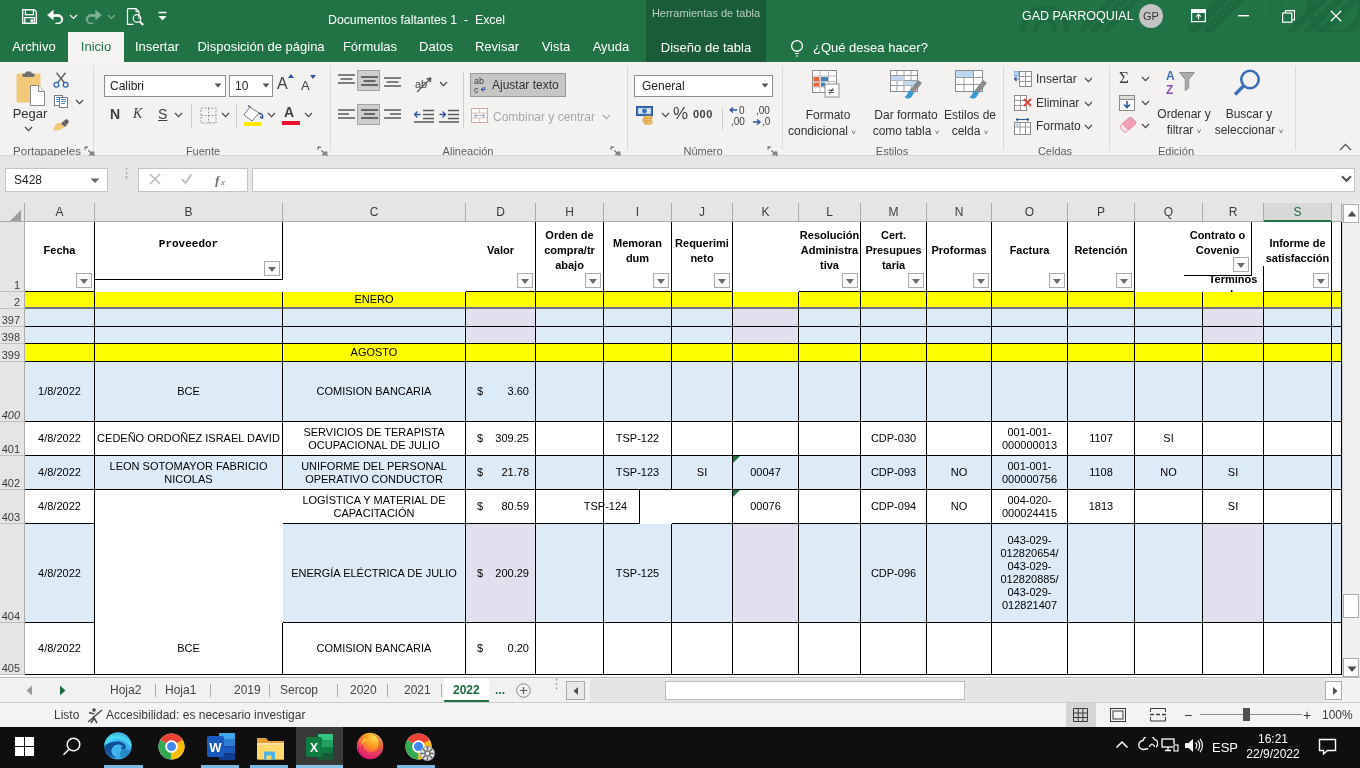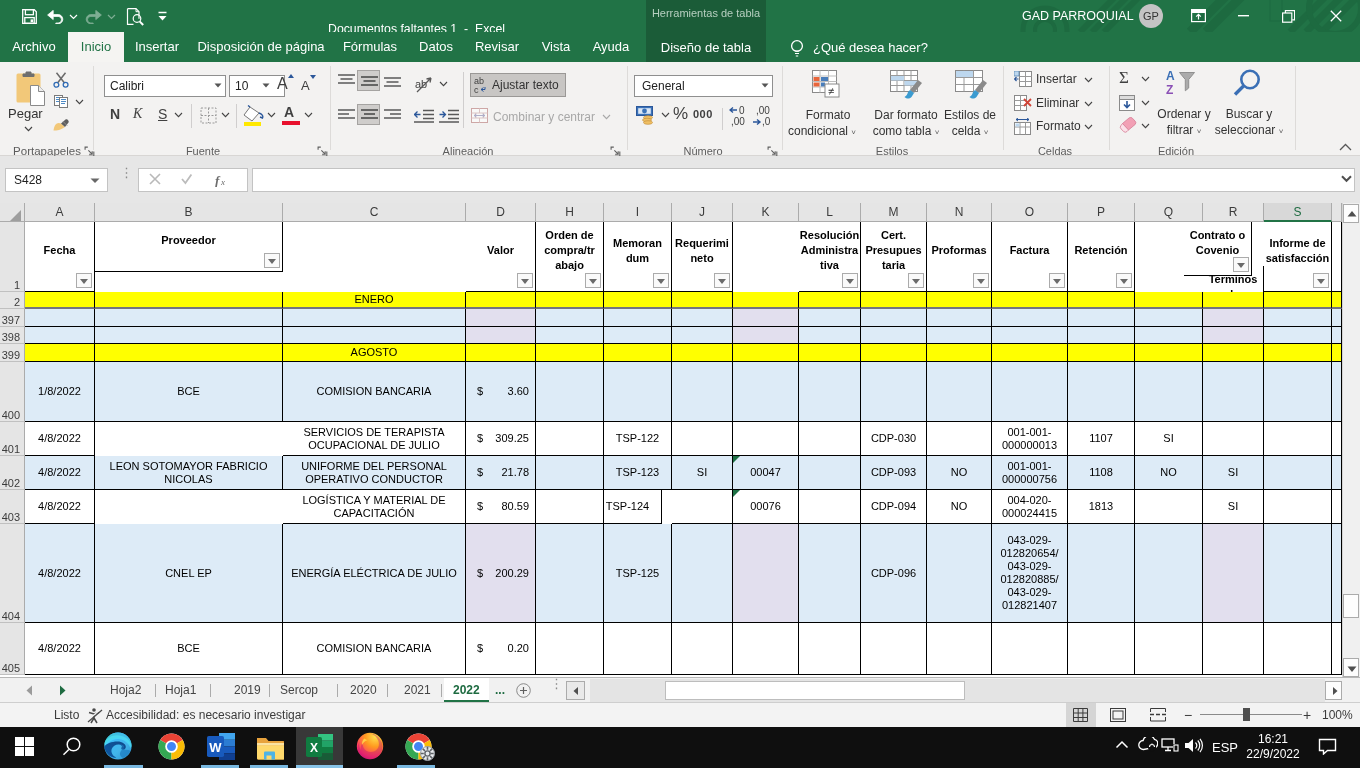--- a/index.html
+++ b/index.html
@@ -10,7 +10,7 @@
 
 
 #titlebar{left:0;top:0;width:1360px;height:32px;background:#217346;color:#fff;}
-#title-text{position:absolute;left:328px;top:22px;width:167px;text-align:center;font-size:12.3px;color:#fff;white-space:nowrap;}
+#title-text{position:absolute;left:328px;top:13px;width:167px;text-align:center;font-size:12.3px;color:#fff;white-space:nowrap;}
 #user-name{position:absolute;left:1022px;top:9px;font-size:12.5px;color:#fff;}
 #gp-circle{position:absolute;left:1139px;top:4px;width:24px;height:24px;border-radius:50%;background:#c4c4c4;color:#333;font-size:11px;text-align:center;line-height:24px;}
 

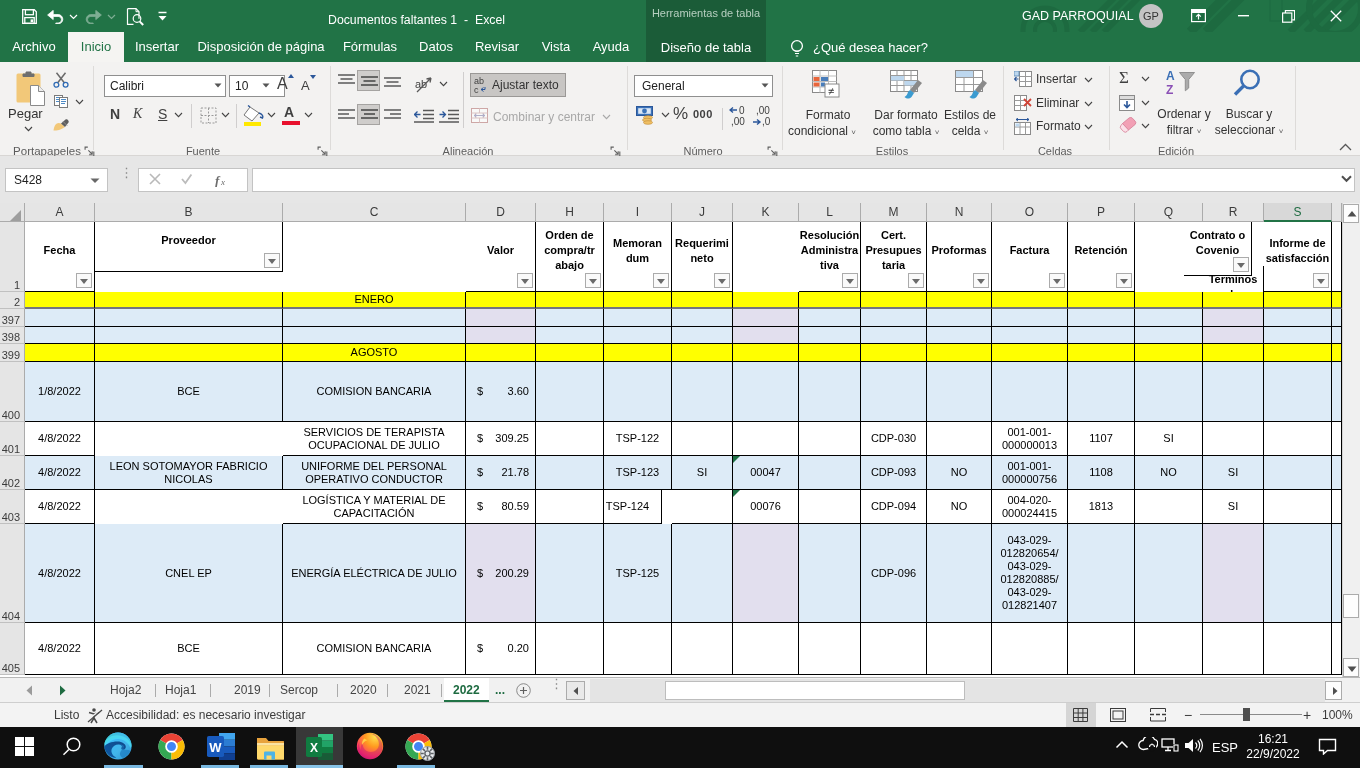--- a/index.html
+++ b/index.html
@@ -199,7 +199,7 @@
   <svg class="abs" style="left:214px;top:21px" width="8" height="6" viewBox="0 0 8 6">
         <path d="M0.5 0.5 L4 4.5 L7.5 0.5 z" fill="#555"></path>
       </svg>
-  <div class="abs" style="left:229px;top:13px;width:56px;height:22px;background:#fff;border:1px solid #8f8f8f;font-size:12px;color:#222;line-height:20px;padding-left:5px;">10</div>
+  <div class="abs" style="left:229px;top:13px;width:44px;height:22px;background:#fff;border:1px solid #8f8f8f;font-size:12px;color:#222;line-height:20px;padding-left:5px;">10</div>
   <svg class="abs" style="left:262px;top:21px" width="8" height="6" viewBox="0 0 8 6">
         <path d="M0.5 0.5 L4 4.5 L7.5 0.5 z" fill="#555"></path>
       </svg>

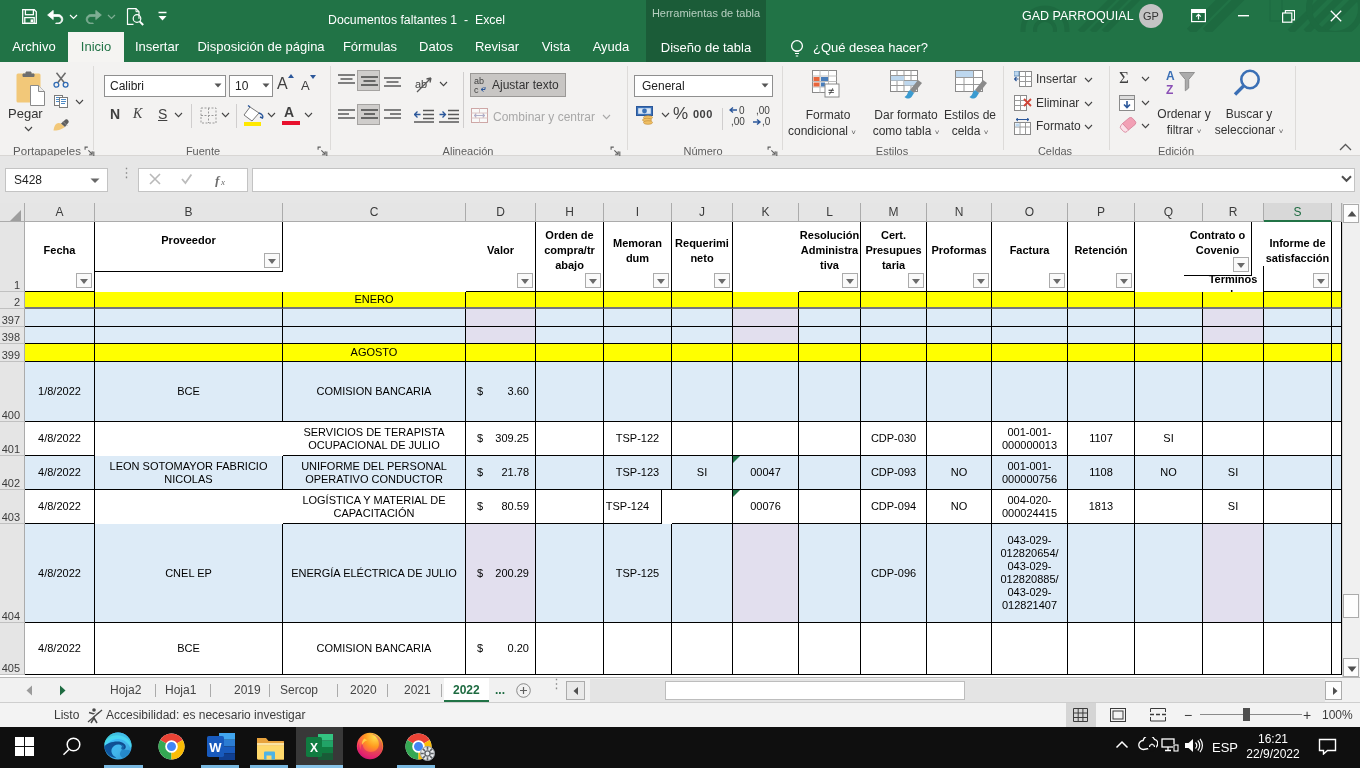--- a/index.html
+++ b/index.html
@@ -162,7 +162,7 @@
     <path d="M14.5 15.5 h8 l6 6 v14 h-14 z" fill="#fff" stroke="#8a8a8a"></path>
     <path d="M22.5 15.5 v6 h6" fill="#ededed" stroke="#8a8a8a"></path>
   </svg>
-  <div class="abs" style="left:8px;top:44px;width:44px;text-align:left;font-size:13px;color:#333;">Pegar</div>
+  <div class="abs" style="left:8px;top:44px;width:44px;text-align:center;font-size:13px;color:#333;">Pegar</div>
   <svg class="abs" style="left:24px;top:64px" width="9" height="6" viewBox="0 0 9 6">
         <path d="M1 1 l3.5 3.6 L8 1" stroke="#444" stroke-width="1.2" fill="none"></path>
       </svg>

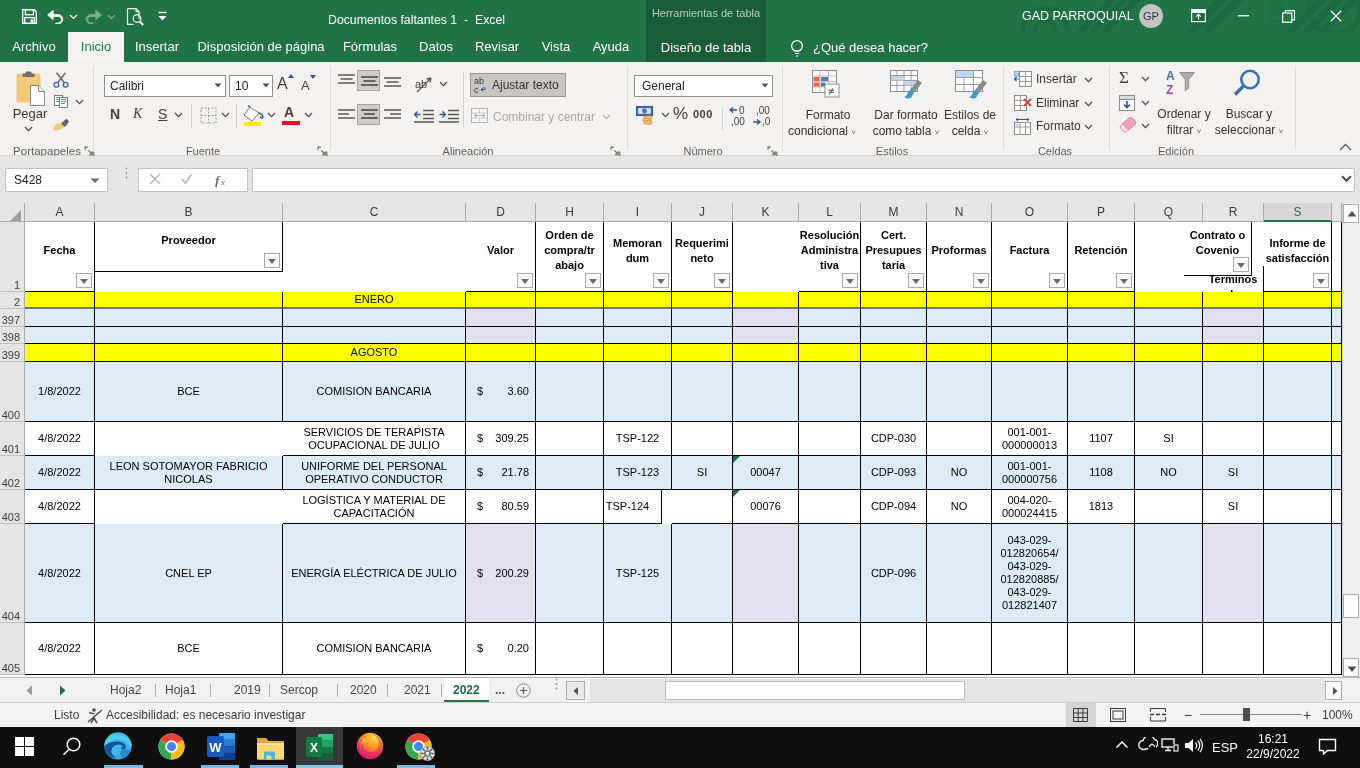--- a/index.html
+++ b/index.html
@@ -508,7 +508,7 @@
 <div class="rh" style="top:321px;height:99px;">404</div>
 <div class="rh" style="top:420px;height:52px;">405</div>
 <div class="cell hdr" style="left:25px;top:19px;width:70px;height:70px;text-align:center;">Fecha<span class="filterbtn" style="right:2px;bottom:3px;"></span></div>
-<div class="cell hdr" style="left:95px;top:19px;width:188px;height:50px;">Proveedor<span class="filterbtn" style="right:2px;bottom:3px;"></span></div>
+<div class="cell hdr" style="left:95px;top:19px;width:188px;height:58px;font-family:Liberation Mono, monospace;">Proveedor<span class="filterbtn" style="right:2px;bottom:3px;"></span></div>
 <div class="cell hdr" style="left:466px;top:19px;width:70px;height:70px;">Valor<span class="filterbtn" style="right:2px;bottom:3px;"></span></div>
 <div class="cell hdr" style="left:536px;top:19px;width:68px;height:70px;">Orden de<br>compra/tr<br>abajo<span class="filterbtn" style="right:2px;bottom:3px;"></span></div>
 <div class="cell hdr" style="left:604px;top:19px;width:68px;height:70px;">Memoran<br>dum<span class="filterbtn" style="right:2px;bottom:3px;"></span></div>

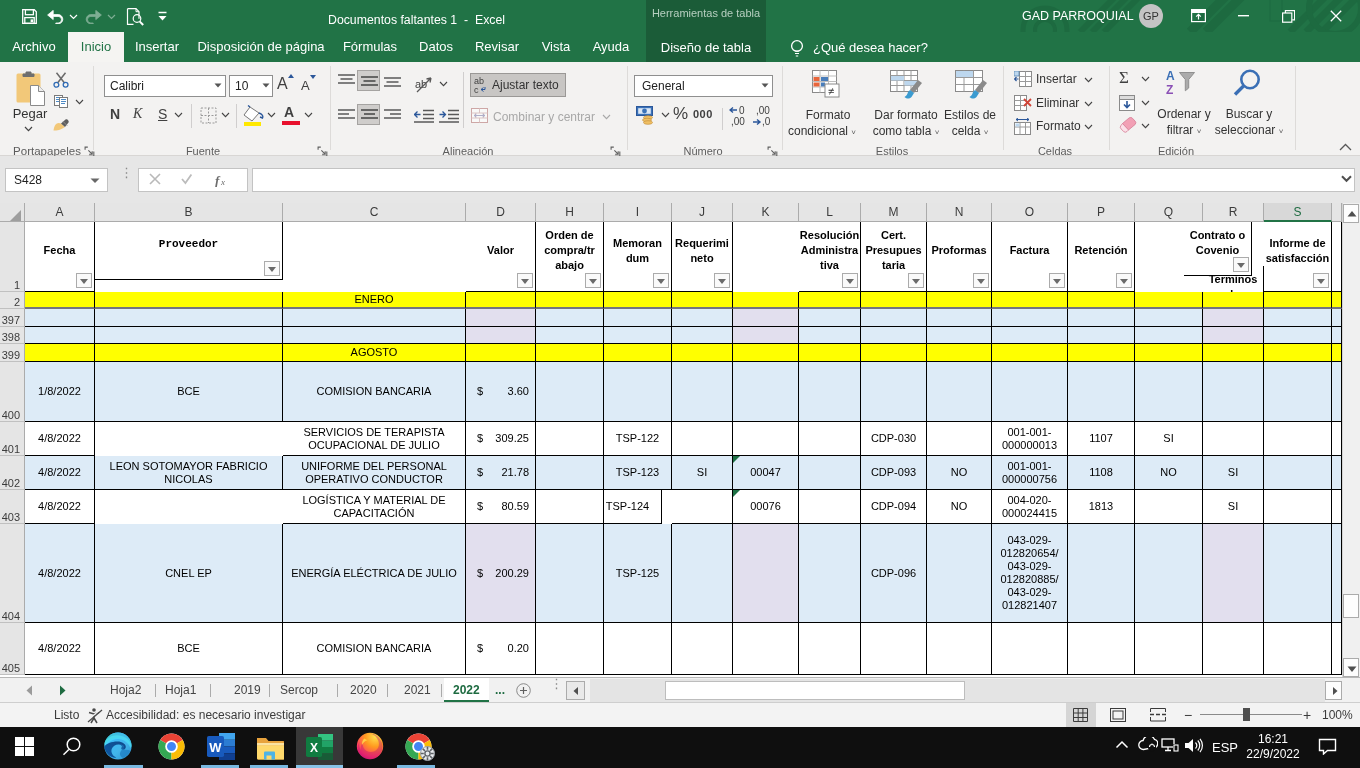--- a/index.html
+++ b/index.html
@@ -501,7 +501,7 @@
 <div class="rh" style="top:106px;height:18px;">397</div>
 <div class="rh" style="top:124px;height:17px;">398</div>
 <div class="rh" style="top:141px;height:18px;">399</div>
-<div class="rh" style="top:159px;height:60px;">400</div>
+<div class="rh" style="top:159px;height:60px;font-style:italic;">400</div>
 <div class="rh" style="top:219px;height:34px;">401</div>
 <div class="rh" style="top:253px;height:34px;">402</div>
 <div class="rh" style="top:287px;height:34px;">403</div>

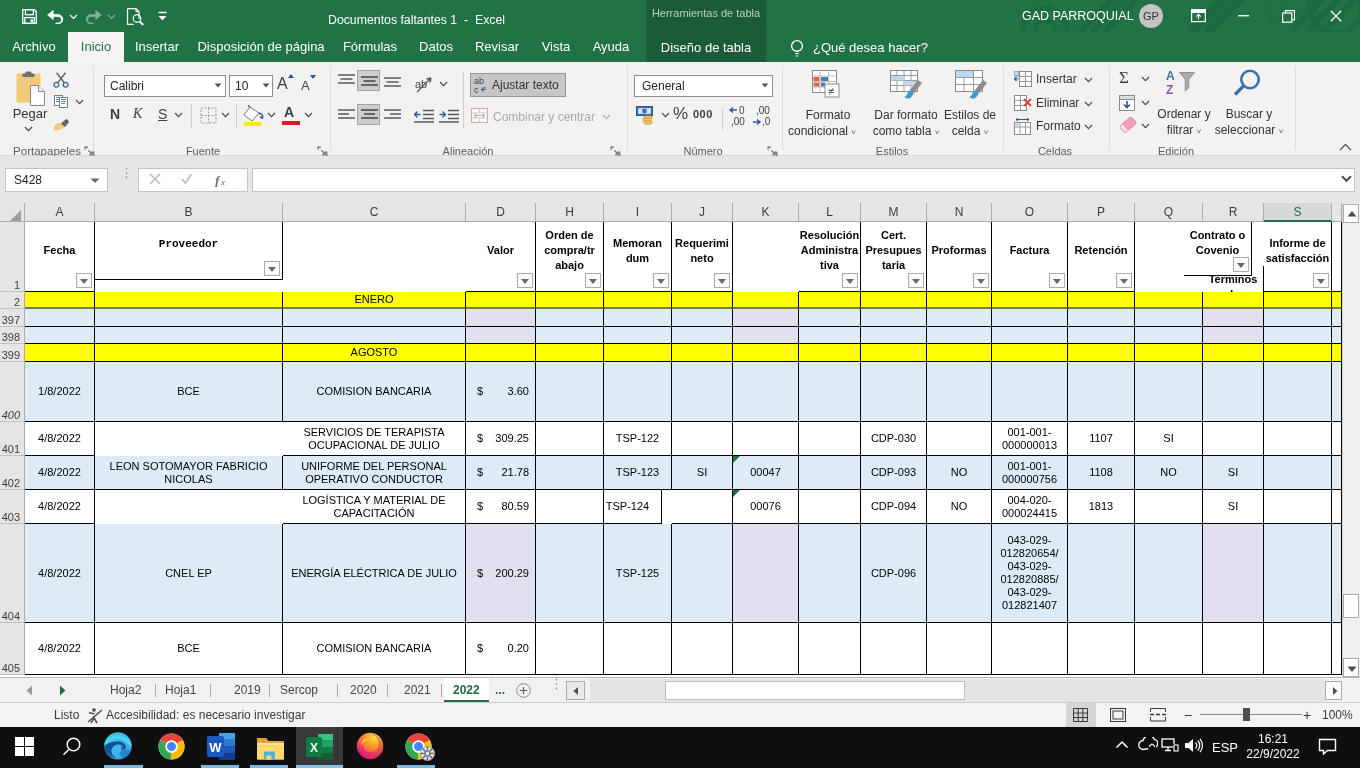--- a/index.html
+++ b/index.html
@@ -611,6 +611,7 @@
 <div class="cell blu" style="left:1264px;top:159px;width:68px;height:60px;"></div>
 <div class="cell blu" style="left:1332px;top:159px;width:10px;height:60px;"></div>
 <div class="cell " style="left:25px;top:219px;width:70px;height:34px;">4/8/2022</div>
+<div class="cell " style="left:95px;top:219px;width:188px;height:34px;">CEDEÑO ORDOÑEZ ISRAEL DAVID</div>
 <div class="cell " style="left:283px;top:219px;width:183px;height:34px;">SERVICIOS DE TERAPISTA<br>OCUPACIONAL DE JULIO</div>
 <div class="cell dollar" style="left:466px;top:219px;width:70px;height:34px;">
         <span>$</span>

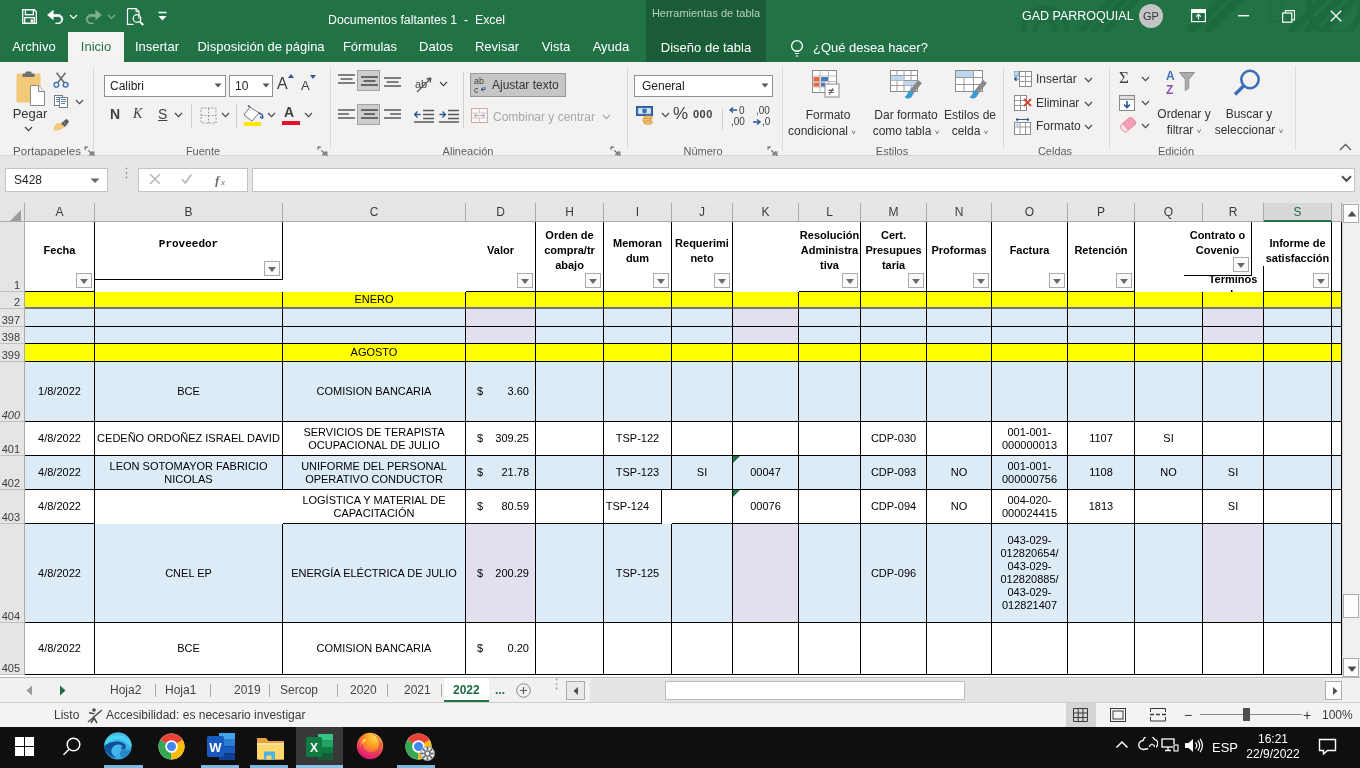--- a/index.html
+++ b/index.html
@@ -657,7 +657,7 @@
         <span>80.59</span>
       </div>
 <div class="cell " style="left:536px;top:287px;width:68px;height:34px;"></div>
-<div class="cell " style="left:594px;top:287px;width:68px;height:34px;">TSP-124</div>
+<div class="cell " style="left:572px;top:287px;width:68px;height:34px;">TSP-124</div>
 <div class="cell " style="left:672px;top:287px;width:61px;height:34px;"></div>
 <div class="cell " style="left:733px;top:287px;width:66px;height:34px;"><span style="position:absolute;left:0;top:0;width:0;height:0;border-right:7px solid transparent;border-top:7px solid #1e7145;"></span>00076</div>
 <div class="cell " style="left:799px;top:287px;width:62px;height:34px;"></div>

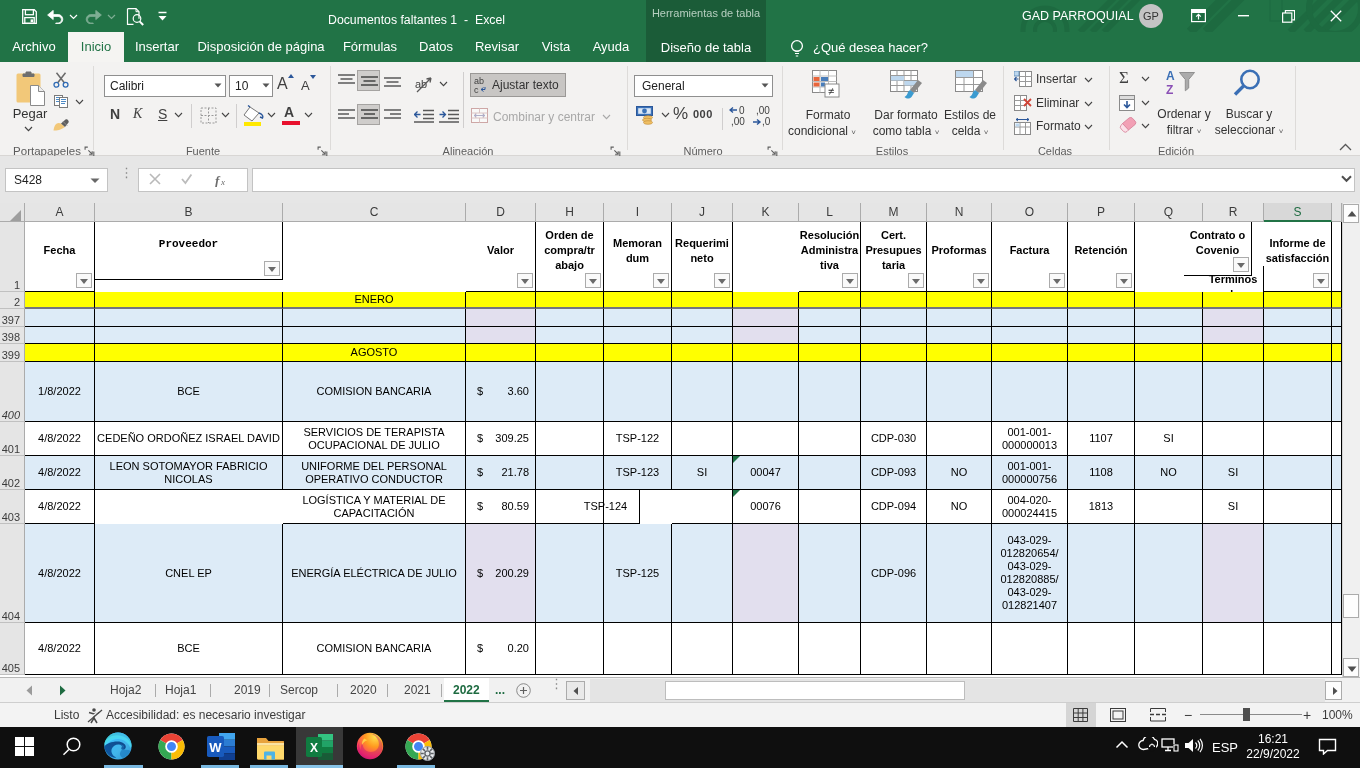--- a/index.html
+++ b/index.html
@@ -670,7 +670,6 @@
 <div class="cell " style="left:1264px;top:287px;width:68px;height:34px;"></div>
 <div class="cell " style="left:1332px;top:287px;width:10px;height:34px;"></div>
 <div class="cell blu" style="left:25px;top:321px;width:70px;height:99px;">4/8/2022</div>
-<div class="cell blu" style="left:95px;top:321px;width:188px;height:99px;">CNEL EP</div>
 <div class="cell blu" style="left:283px;top:321px;width:183px;height:99px;">ENERGÍA ELÉCTRICA DE JULIO</div>
 <div class="cell lav dollar" style="left:466px;top:321px;width:70px;height:99px;">
         <span>$</span>

